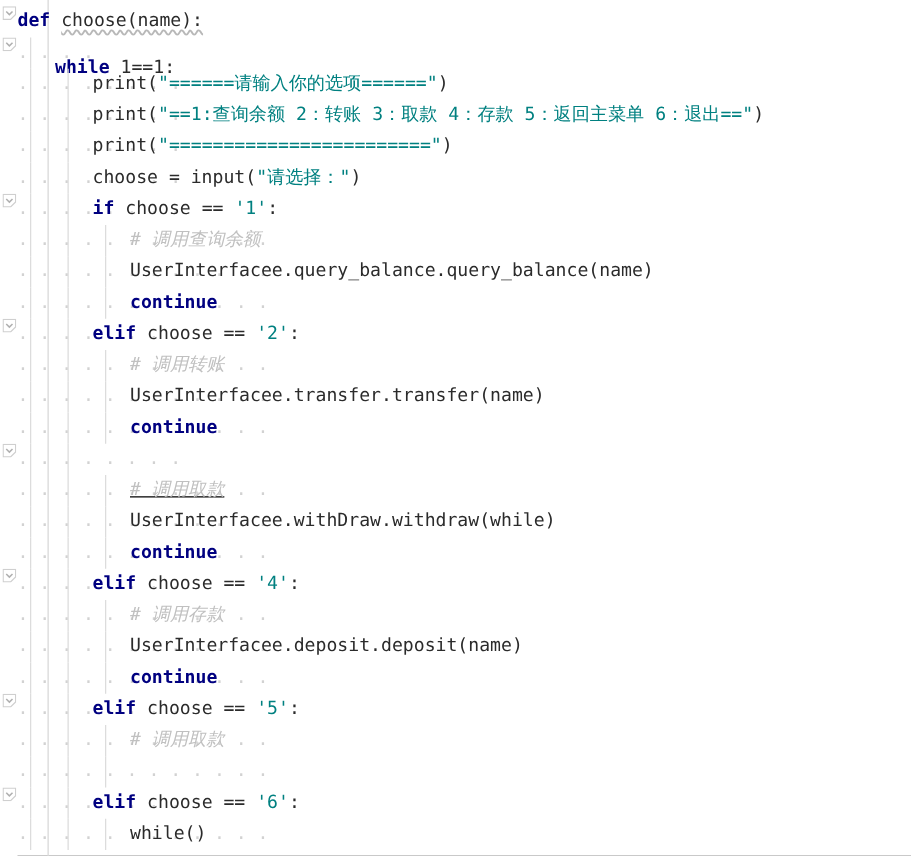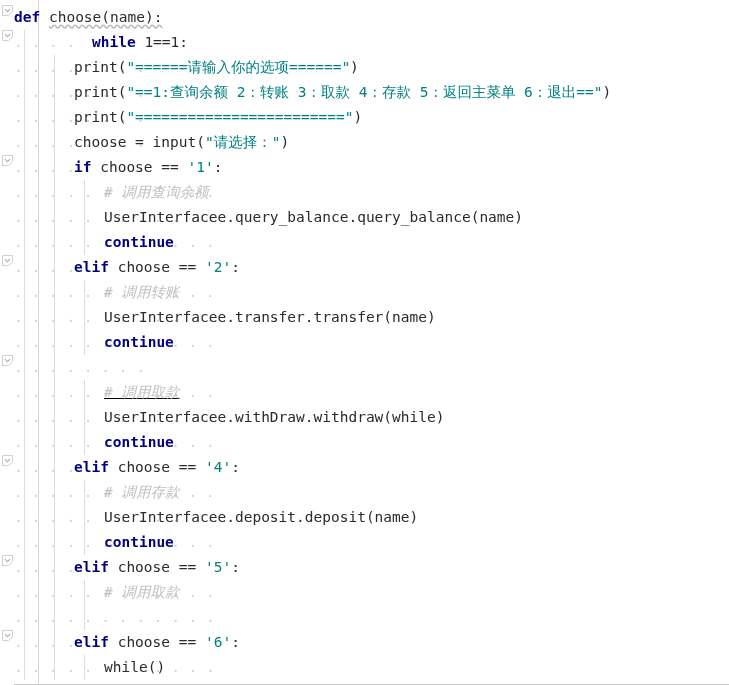--- a/index.html
+++ b/index.html
@@ -137,7 +137,7 @@
   <div id="gutter-sep"></div>
   <div id="code">
       <div class="line"><span style="position: absolute; left: 14px; top: 0px;"><span class="kw">def</span><span class="plain"> </span><span class="plain squiggle">choose(name):</span></span></div>
-      <div class="line"><div class="iguide" style="left: 24px;"></div><span class="dots">. . . . </span><span style="position: absolute; left: 44px; top: 0px; margin-left: 48px;"><span class="kw">while</span><span class="plain"> 1==1:</span></span></div>
+      <div class="line"><div class="iguide" style="left: 24px;"></div><span class="dots">. . . . </span><span style="position: absolute; left: 44px; top: 12px;"><span class="kw">while</span><span class="plain"> 1==1:</span></span></div>
       <div class="line"><div class="iguide" style="left: 24px;"></div><div class="iguide" style="left: 54px;"></div><span class="dots">. . . . . . . . </span><span style="position: absolute; left: 74px; top: 0px;"><span class="plain">print(</span><span class="str">"======请输入你的选项======"</span><span class="plain">)</span></span></div>
       <div class="line"><div class="iguide" style="left: 24px;"></div><div class="iguide" style="left: 54px;"></div><span class="dots">. . . . . . . . </span><span style="position: absolute; left: 74px; top: 0px;"><span class="plain">print(</span><span class="str">"==1:查询余额 2：转账 3：取款 4：存款 5：返回主菜单 6：退出=="</span><span class="plain">)</span></span></div>
       <div class="line"><div class="iguide" style="left: 24px;"></div><div class="iguide" style="left: 54px;"></div><span class="dots">. . . . . . . . </span><span style="position: absolute; left: 74px; top: 0px;"><span class="plain">print(</span><span class="str">"========================"</span><span class="plain">)</span></span></div>

